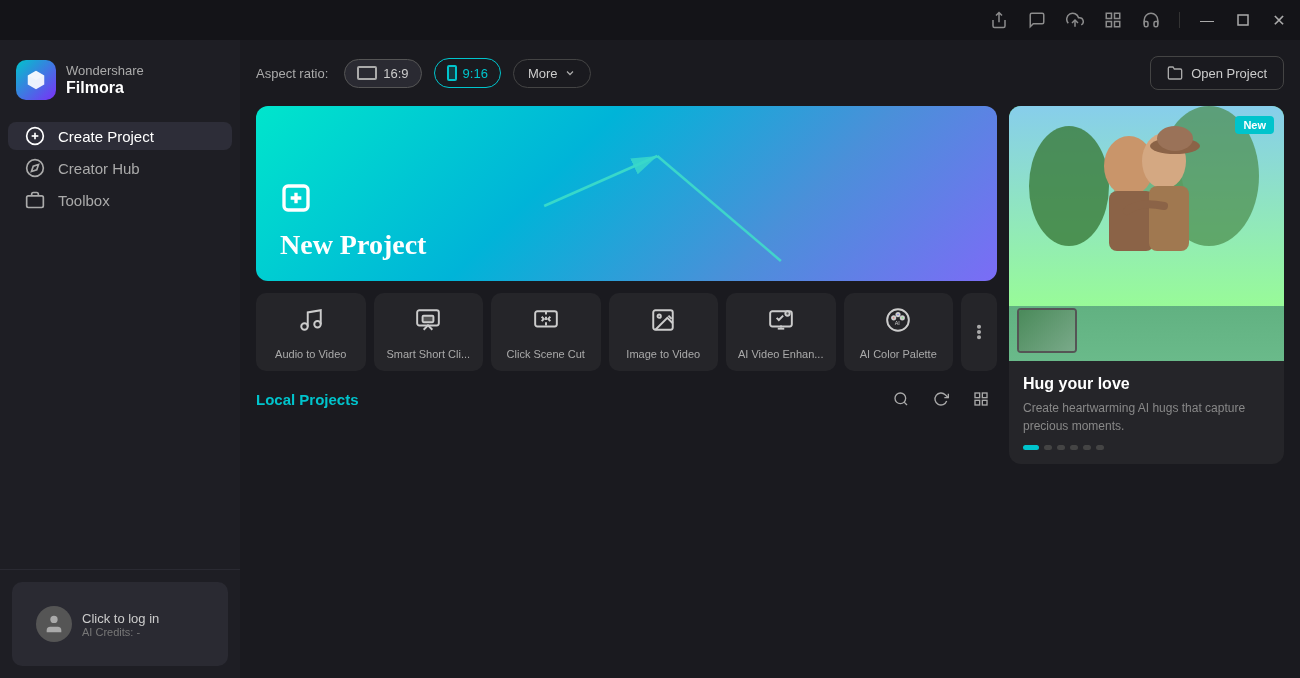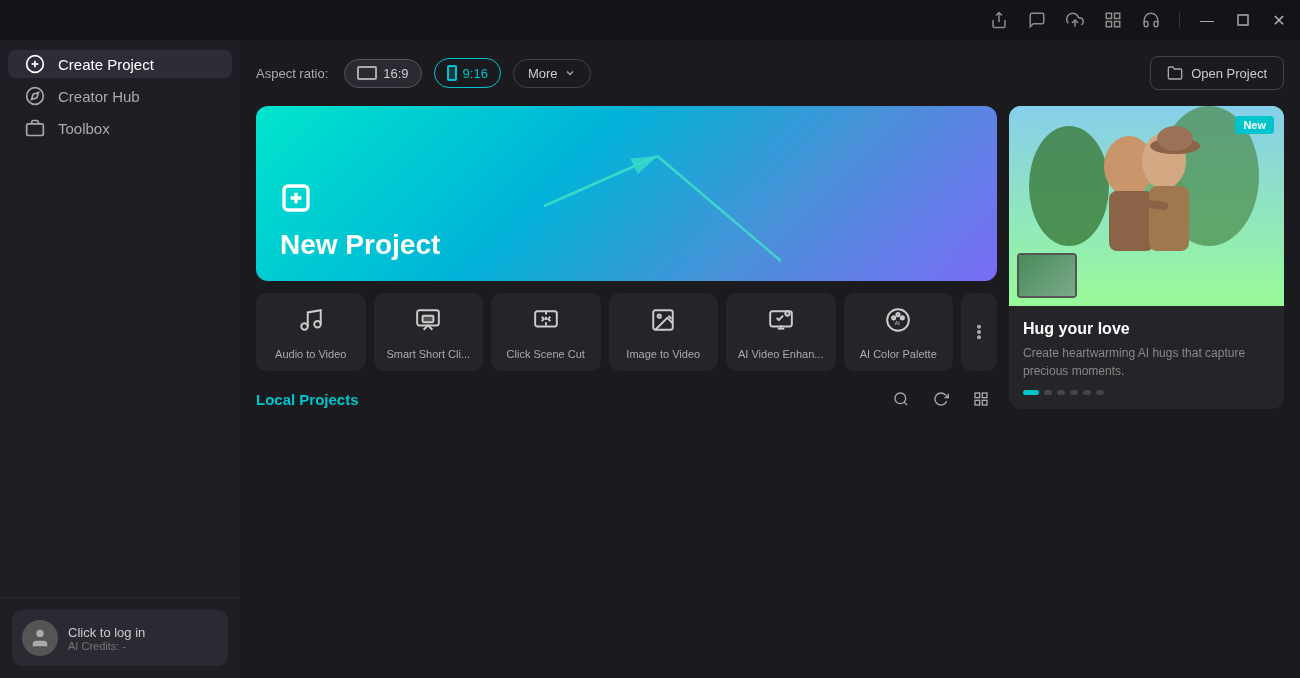--- a/index.html
+++ b/index.html
@@ -525,6 +525,18 @@
 <div class="app-body">
 
   <div class="sidebar">
+    <div class="logo-area">
+      <div class="logo-icon">
+        <svg width="22" height="22" viewBox="0 0 24 24" fill="none">
+          <path d="M12 2L3 7v10l9 5 9-5V7L12 2z" fill="white" opacity="0.9"></path>
+          <path d="M12 2L3 7l9 5 9-5L12 2z" fill="white" opacity="0.3"></path>
+        </svg>
+      </div>
+      <div class="logo-text">
+        <span class="brand">Wondershare</span>
+        <span class="product">Filmora</span>
+      </div>
+    </div>
 
     <div class="nav-item active">
       <span class="nav-icon">

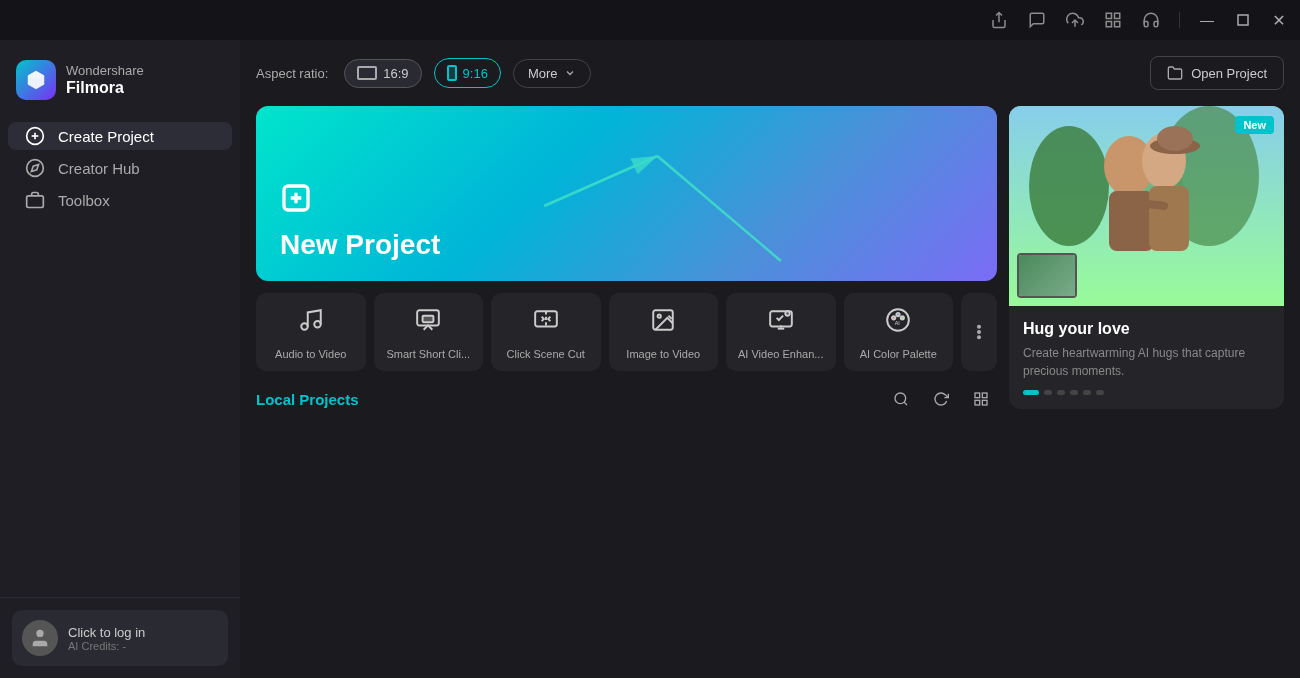--- a/index.html
+++ b/index.html
@@ -403,7 +403,7 @@
     }
     .feature-image {
       width: 100%;
-      height: 200px;
+      height: 255px;
       background: linear-gradient(135deg, #2a8a3a, #5aaa4a, #8ac06a);
       position: relative;
       overflow: hidden;

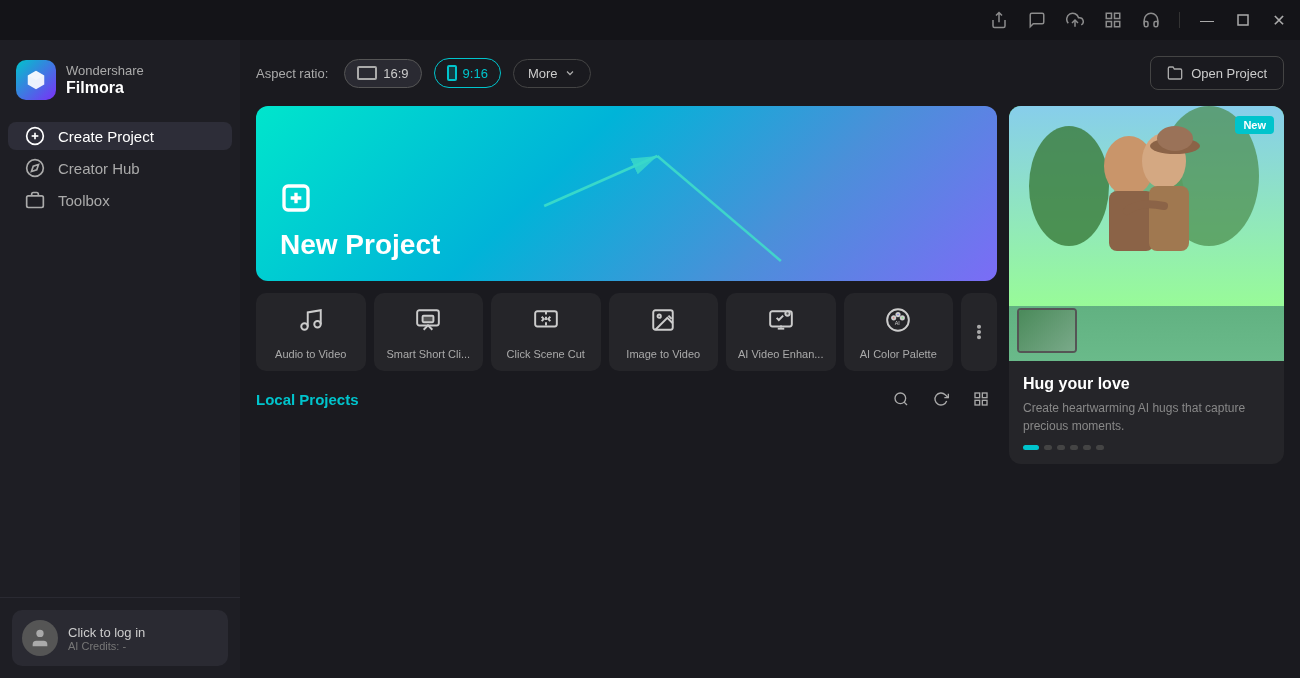--- a/index.html
+++ b/index.html
@@ -622,7 +622,7 @@
 
       <div class="left-panel">
 
-        <div class="new-project-banner" style="position:relative;">
+        <div class="new-project-banner" style="position:relative;font-family:Liberation Serif, serif;">
           <div class="new-project-content">
             <div class="new-project-icon">
               <svg width="32" height="32" viewBox="0 0 24 24" fill="none" stroke="white" stroke-width="2.5">

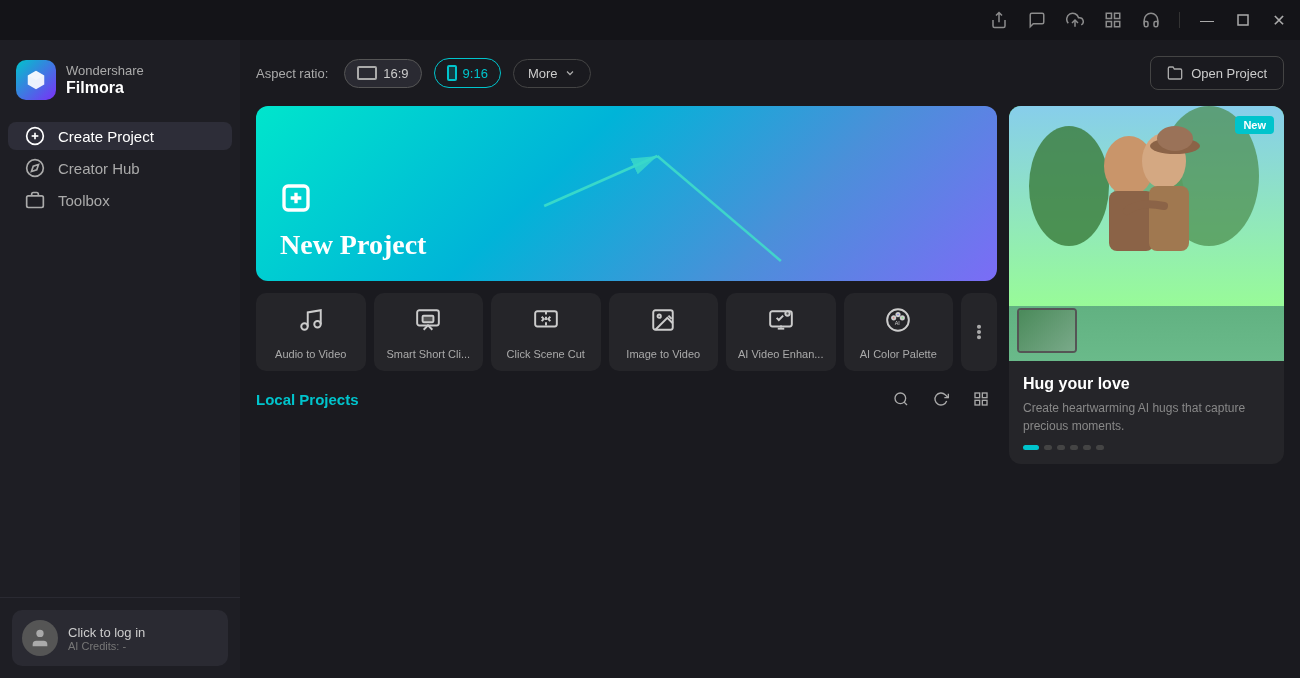--- a/index.html
+++ b/index.html
@@ -138,7 +138,7 @@
       display: flex;
       align-items: center;
       gap: 10px;
-      padding: 10px;
+      padding: 24px;
       background: #2a2a32;
       border-radius: 10px;
       cursor: pointer;

